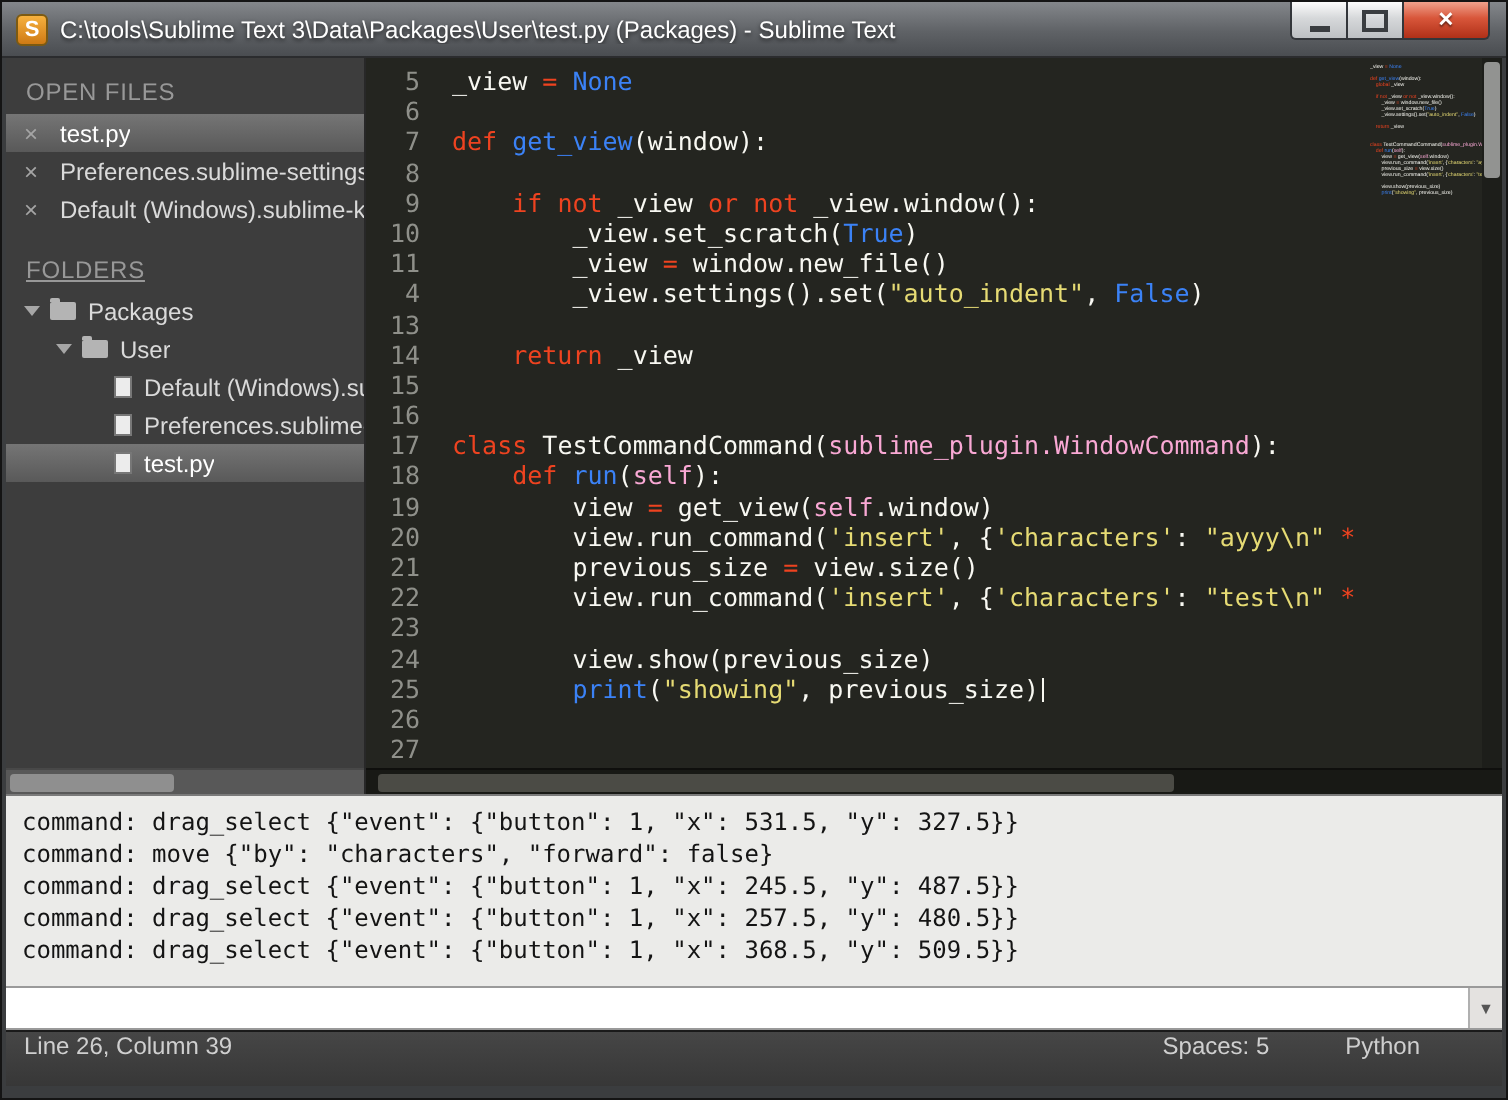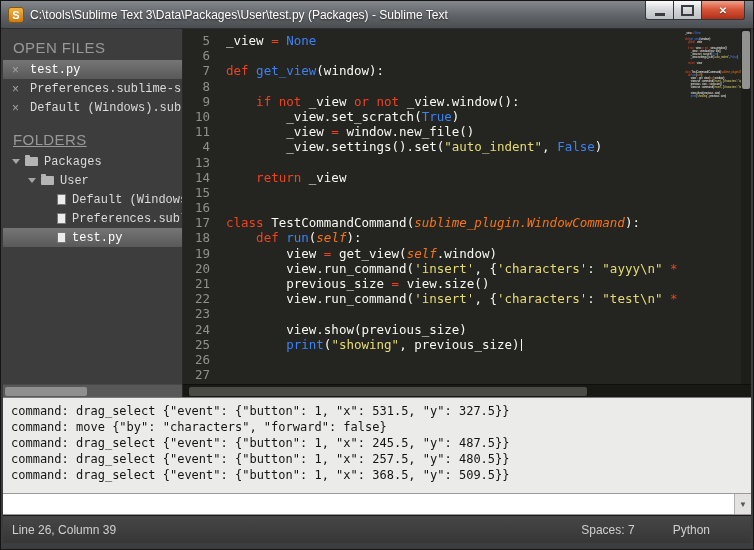--- a/index.html
+++ b/index.html
@@ -47,7 +47,7 @@
     flex:0 0 180px; background:#3d3d3d; border-right:1px solid #282828;
     position:relative; overflow:hidden; padding-top:4px; color:#dadada;
   }
-  .sb-header{ padding:6px 10px 4px; color:#989898; font-size:15px; letter-spacing:.4px; }
+  .sb-header{ padding:6px 10px 4px; color:#989898; font-size:12px; letter-spacing:.4px; }
   .sb-row{ height:19px; display:flex; align-items:center; padding-left:9px;
            font-size:12px; white-space:nowrap; overflow:hidden; }
   .sb-row.sel, .tree-row.sel{ background:linear-gradient(#757575,#595959); color:#fff; }

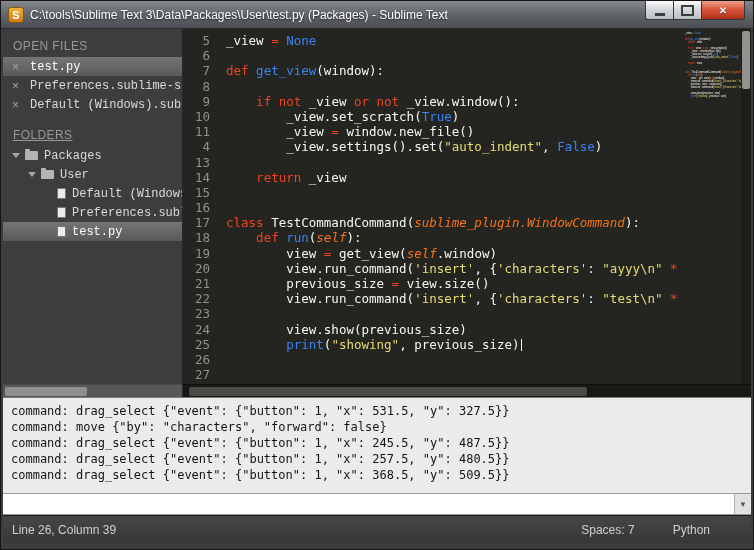--- a/index.html
+++ b/index.html
@@ -52,7 +52,7 @@
            font-size:12px; white-space:nowrap; overflow:hidden; }
   .sb-row.sel, .tree-row.sel{ background:linear-gradient(#757575,#595959); color:#fff; }
   .close-x{ width:13px; color:#a5a5a5; font-size:12px; margin-right:5px; flex:0 0 13px; }
-  .sb-label{ white-space:nowrap; overflow:hidden;font-family:Liberation Mono, monospace; }
+  .sb-label{ white-space:nowrap; overflow:hidden; }
   .tree-row{ height:19px; display:flex; align-items:center; font-size:12px;
              white-space:nowrap; overflow:hidden; }
   .tri{ width:0; height:0; border-left:4px solid transparent; border-right:4px solid transparent;

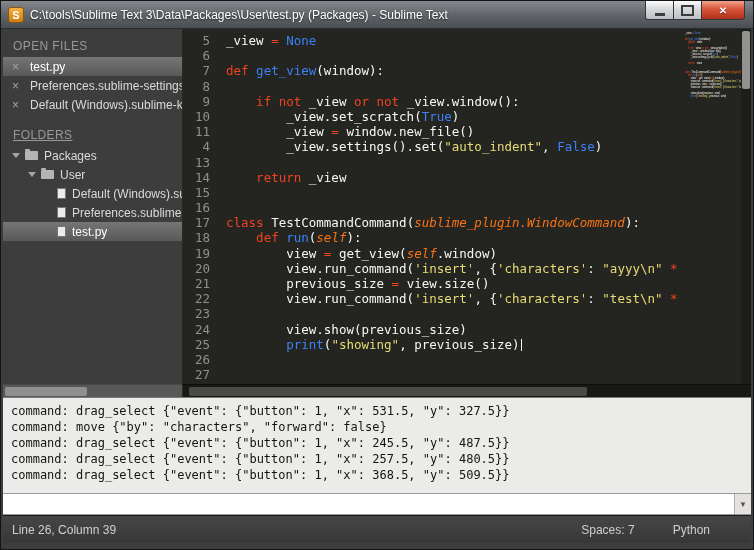--- a/index.html
+++ b/index.html
@@ -78,7 +78,7 @@
   .t-p{ color:#f8f8f2; }
   .t-k{ color:#ee4320; }
   .t-f{ color:#3b82f6; }
-  .t-fi{ color:#f97316; font-style:italic; }
+  .t-fi{ color:#f9a8d4; }
   .t-s{ color:#e6db74; }
   .caret{ display:inline-block; width:1px; height:12px; background:#f8f8f0;
           vertical-align:-2px; margin-left:1px; }

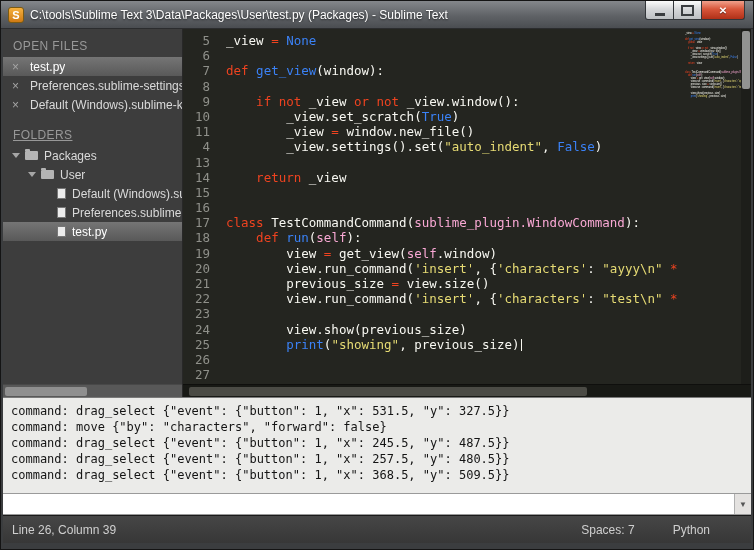--- a/index.html
+++ b/index.html
@@ -106,7 +106,7 @@
   
   .statusbar{ flex:0 0 28px; margin:0 2px; background:linear-gradient(#464646,#373737);
               border-top:1px solid #1a1a1a; color:#cfcfcf; font-size:12px;
-              display:flex; align-items:center; padding:0 9px;gap:22px; }
+              display:flex; padding:0 9px;gap:22px; }
   .status-right{ margin-left:auto; display:flex; gap:38px; padding-right:32px; }
 </style>
 </head>

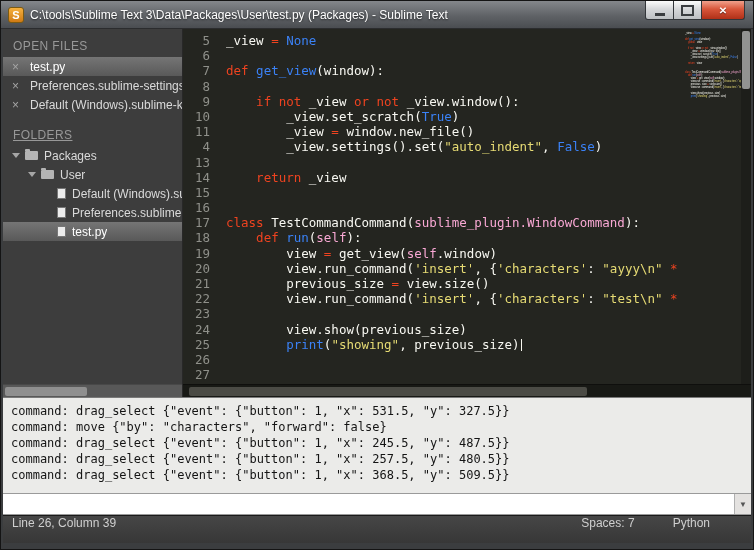--- a/index.html
+++ b/index.html
@@ -273,7 +273,7 @@
   <div class="statusbar">
     <span>Line 26, Column 39</span>
     <span class="status-right">
-      <span>Spaces: 7</span>
+      <span>Spaces: 5</span>
       <span>Python</span>
     </span>
   </div>

